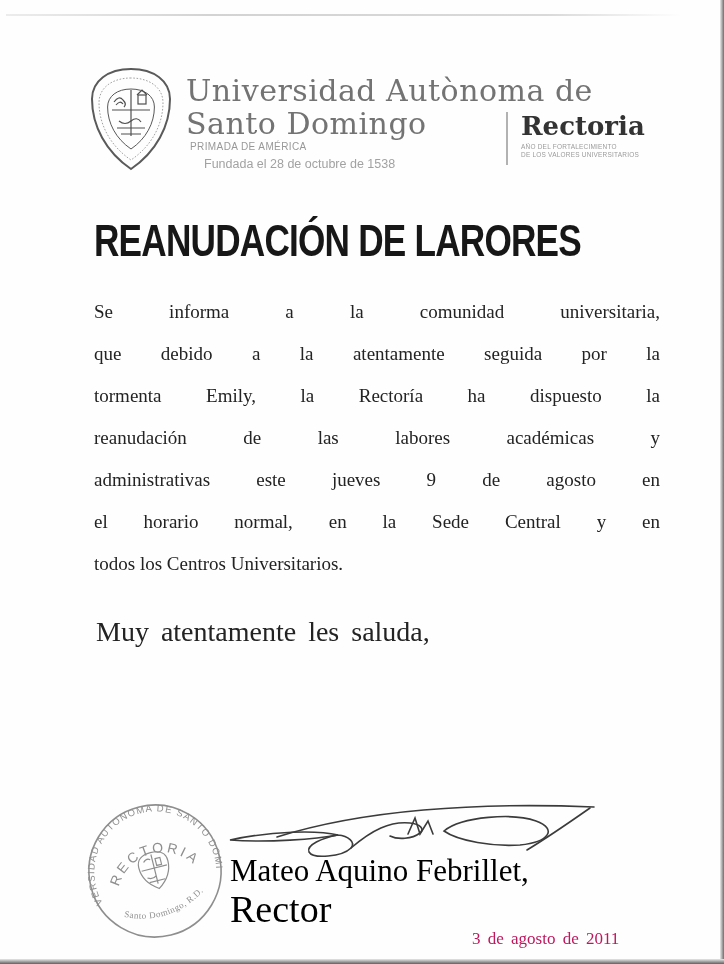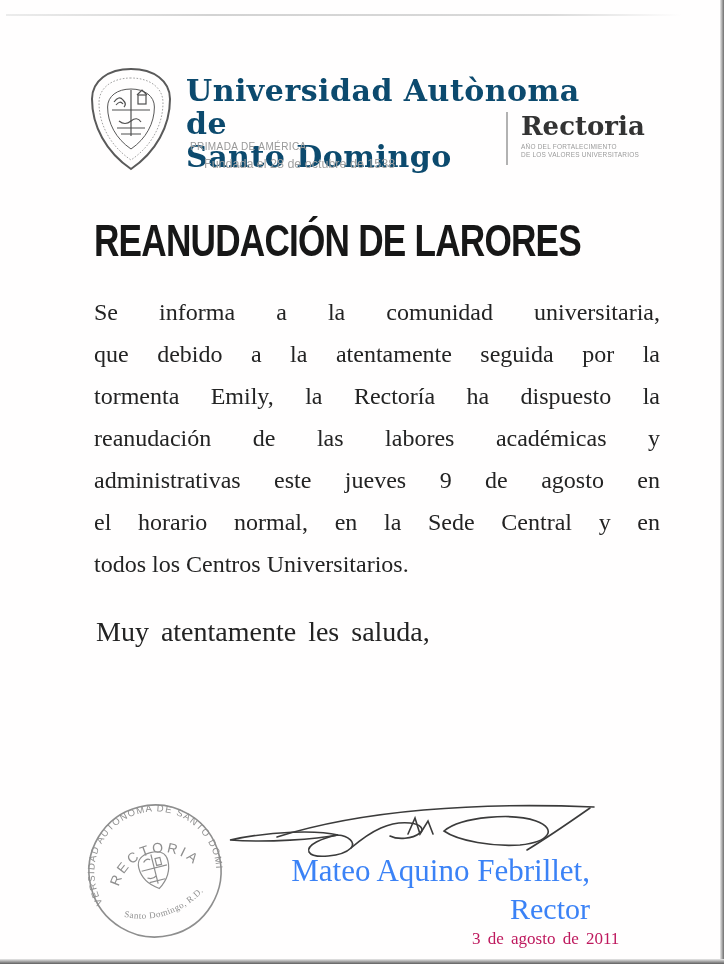--- a/index.html
+++ b/index.html
@@ -18,8 +18,8 @@
   
   .crest { position:absolute; left:86px; top:66px; width:90px; height:106px; }
   .uni-name { position:absolute; left:186px; top:74px; width:420px;
-    font-family:"DejaVu Serif", serif; font-weight:700; font-size:30px;
-    line-height:33px; color:#0c4a6e; letter-spacing:0.5px; }
+    font-family:"DejaVu Serif", serif; font-weight:400; font-size:30px;
+    line-height:33px; color:#737373; letter-spacing:0.5px; }
   .motto { position:absolute; left:190px; top:141px;
     font-family:"Liberation Sans", sans-serif; font-size:10px; color:#989898; letter-spacing:0.4px; }
   .founded { position:absolute; left:204px; top:157px;

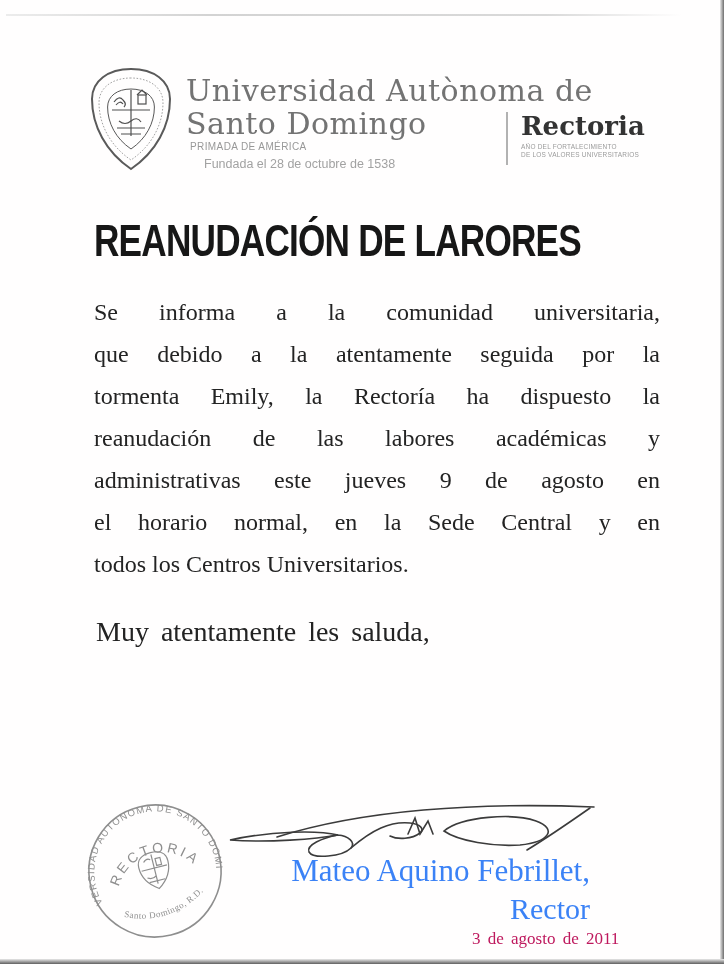--- a/index.html
+++ b/index.html
@@ -37,7 +37,7 @@
     letter-spacing:-1px; color:#171717; transform:scaleX(0.80); transform-origin:left top;
     white-space:nowrap; }
   .body-block { position:absolute; left:94px; top:291px; width:566px;
-    font-size:24px; line-height:42px; color:#232323; }
+    font-size:19px; line-height:42px; color:#232323; }
   .jline { text-align:justify; text-align-last:justify; height:42px; overflow:visible; }
   .jline.last { text-align-last:left; }
   .closing { position:absolute; left:96px; top:616px; font-size:28px; color:#232323; word-spacing:5px; }

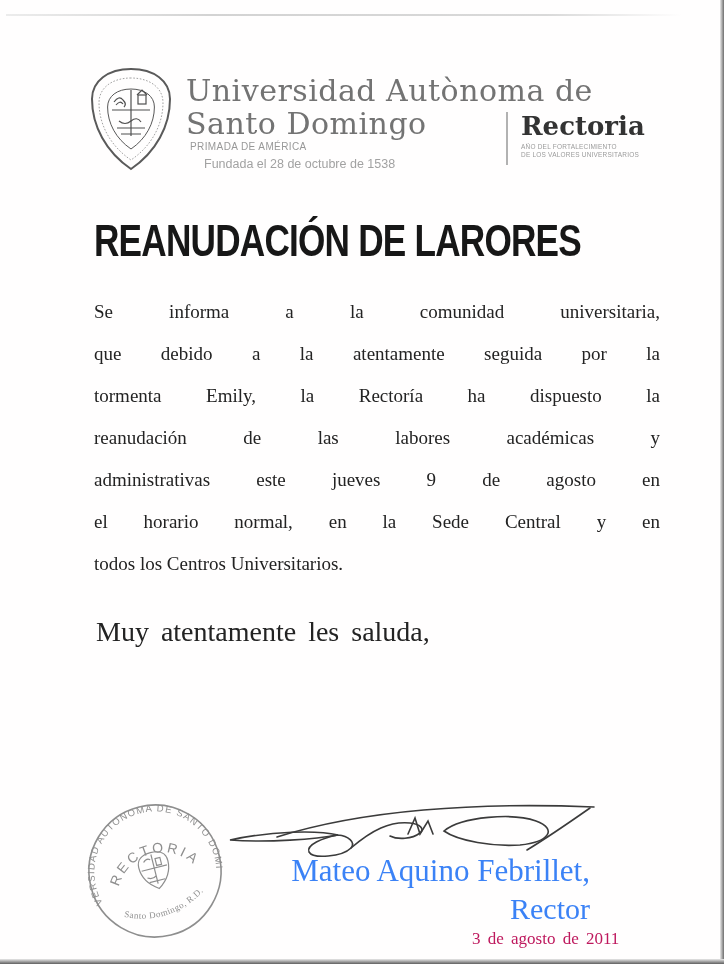--- a/index.html
+++ b/index.html
@@ -45,8 +45,8 @@
   
   .seal { position:absolute; left:80px; top:796px; width:150px; height:150px; }
   .signature { position:absolute; left:222px; top:790px; width:382px; height:76px; }
-  .sign-name { position:absolute; left:230px; top:853px; width:360px; text-align:right;
-    color:#3b82f6; }
+  .sign-name { position:absolute; left:230px; top:853px; width:360px; text-align:left;
+    color:#000000; }
   .sign-name .name { font-size:31px; line-height:36px; }
   .sign-name .role { font-size:30px; line-height:36px; margin-top:2px; }
   .doc-date { position:absolute; left:472px; top:929px; font-size:17px; color:#be185d; word-spacing:3px;text-align:center; }

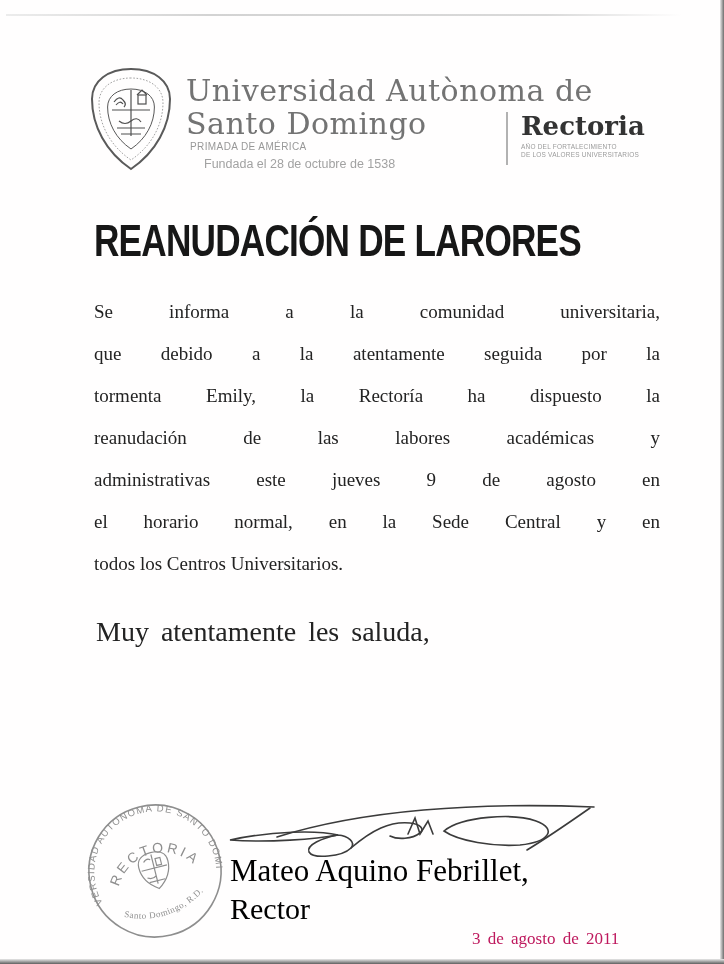--- a/index.html
+++ b/index.html
@@ -48,7 +48,7 @@
   .sign-name { position:absolute; left:230px; top:853px; width:360px; text-align:left;
     color:#000000; }
   .sign-name .name { font-size:31px; line-height:36px; }
-  .sign-name .role { font-size:30px; line-height:36px; margin-top:2px; }
+  .sign-name .role { font-size:38px; line-height:36px; margin-top:2px; }
   .doc-date { position:absolute; left:472px; top:929px; font-size:17px; color:#be185d; word-spacing:3px;text-align:center; }
 
   svg { display:block; }

